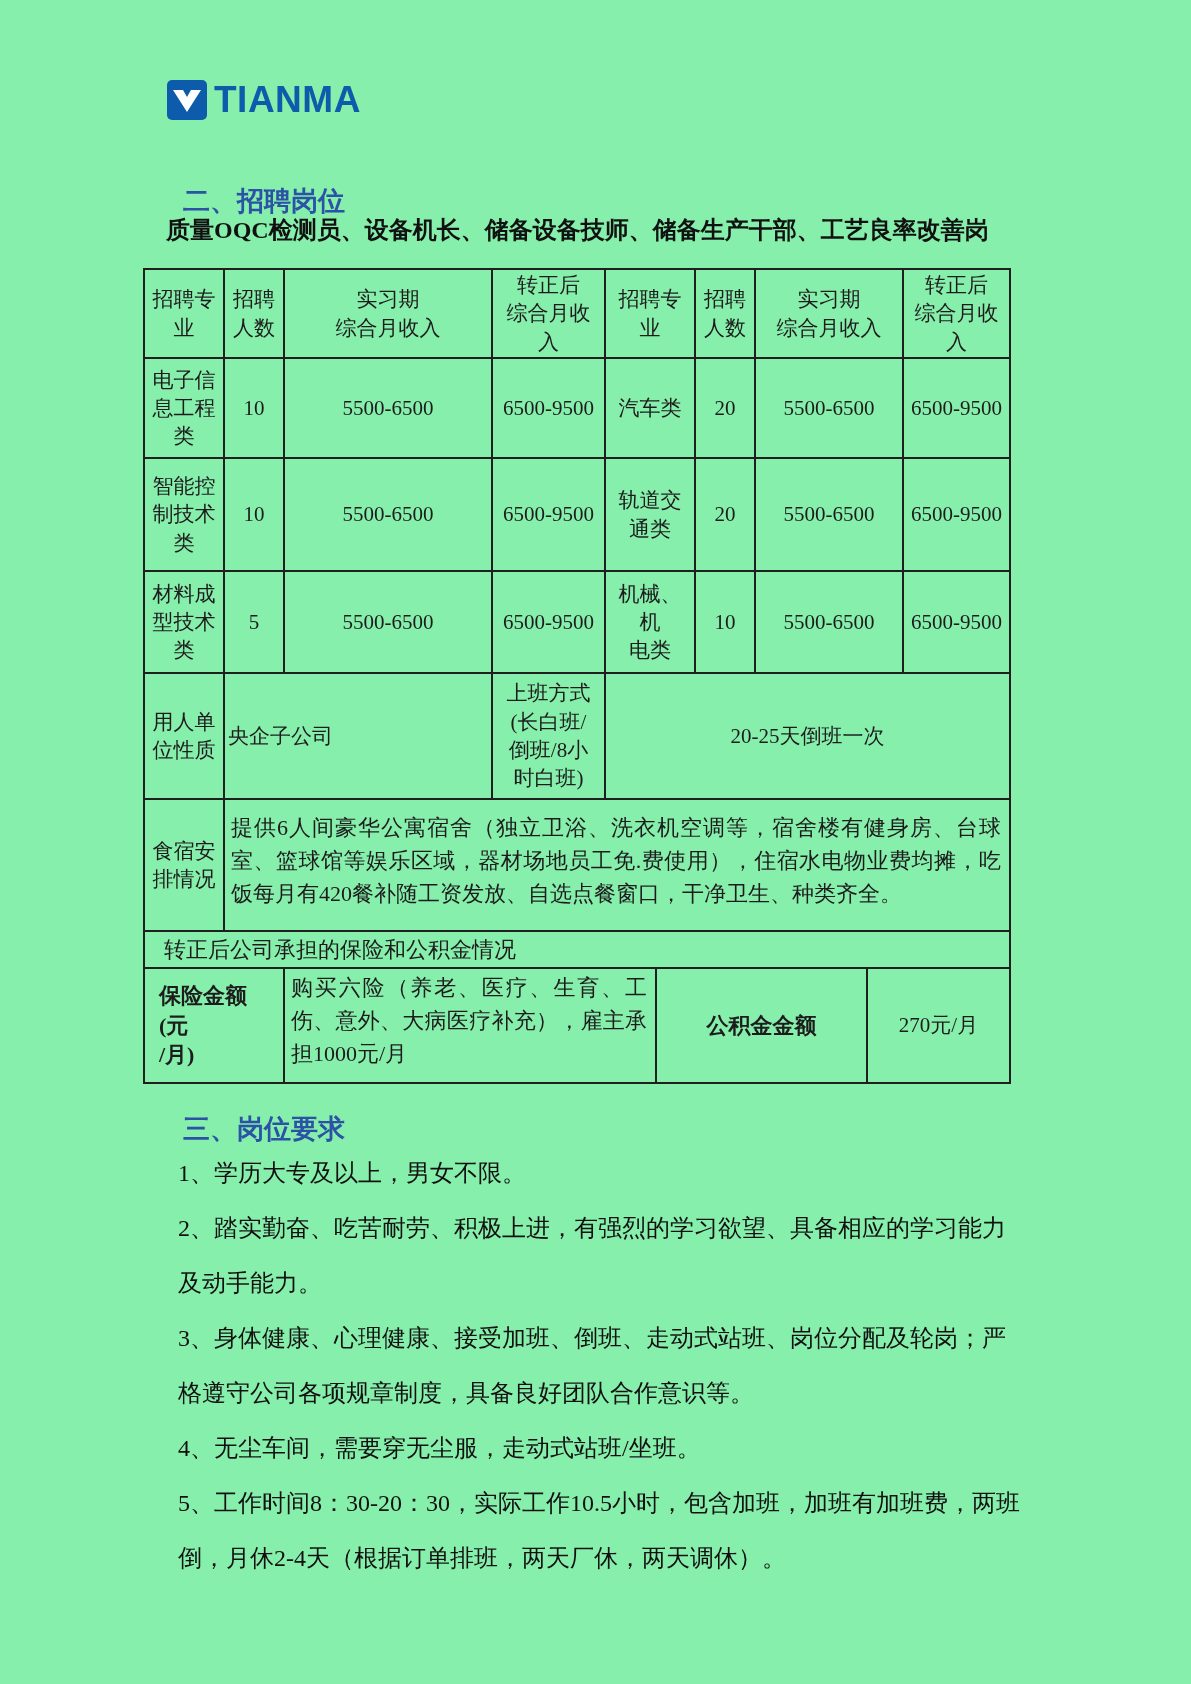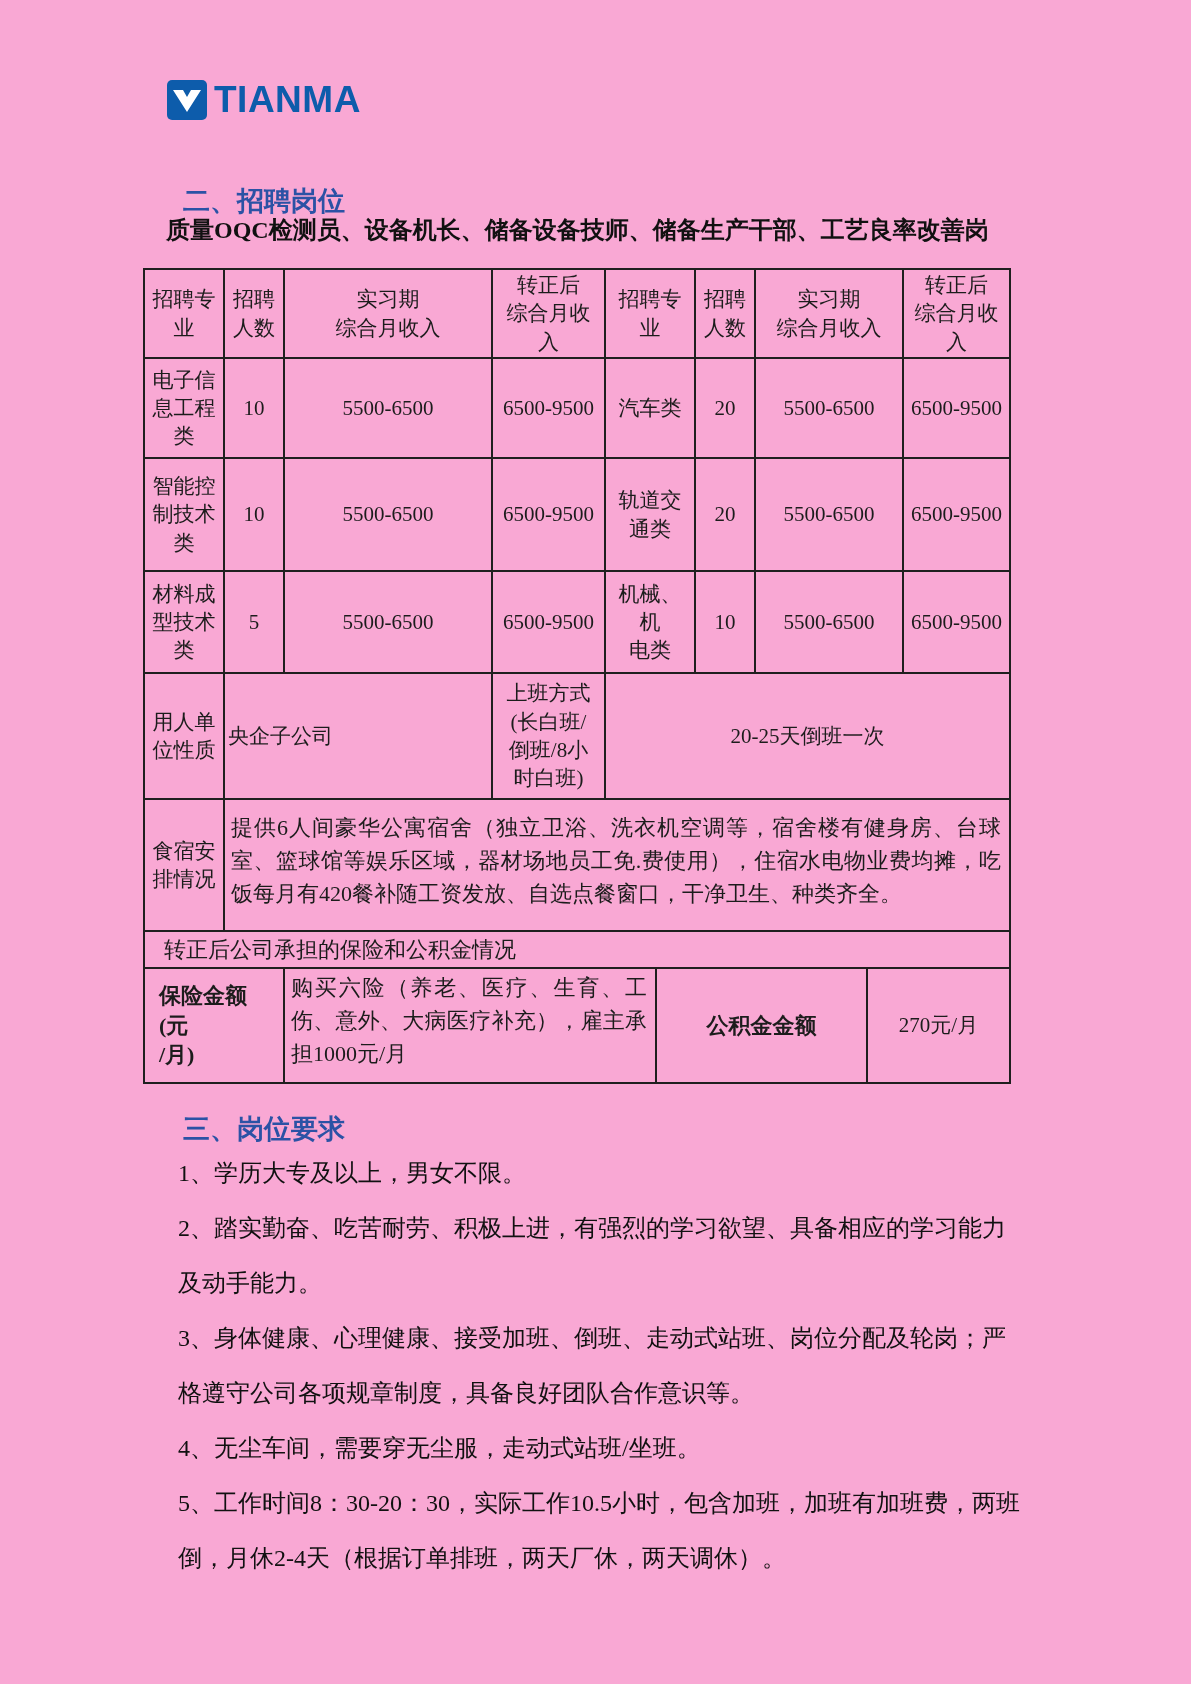--- a/index.html
+++ b/index.html
@@ -6,7 +6,7 @@
   .page {
     position:relative;
     width:1191px; height:1684px;
-    background:#f9a8d4;
+    background:#86efac;
     font-family:"Liberation Serif","DejaVu Serif",serif;
     color:#1c1c1c;
     overflow:hidden;

